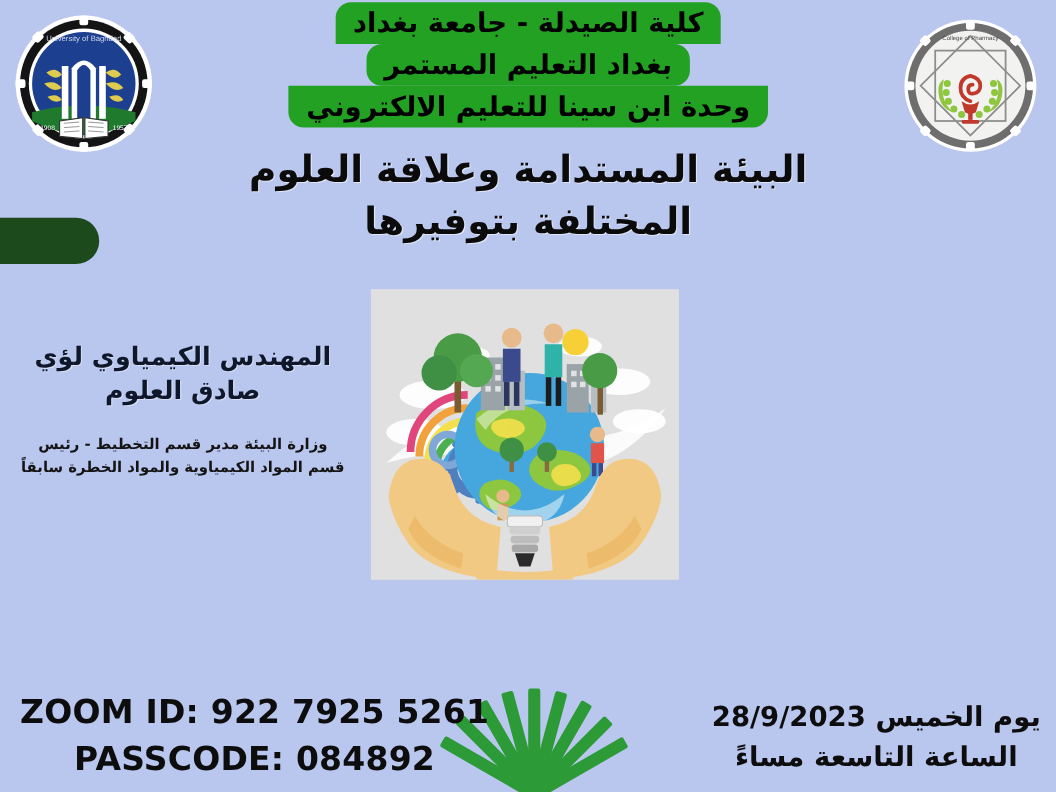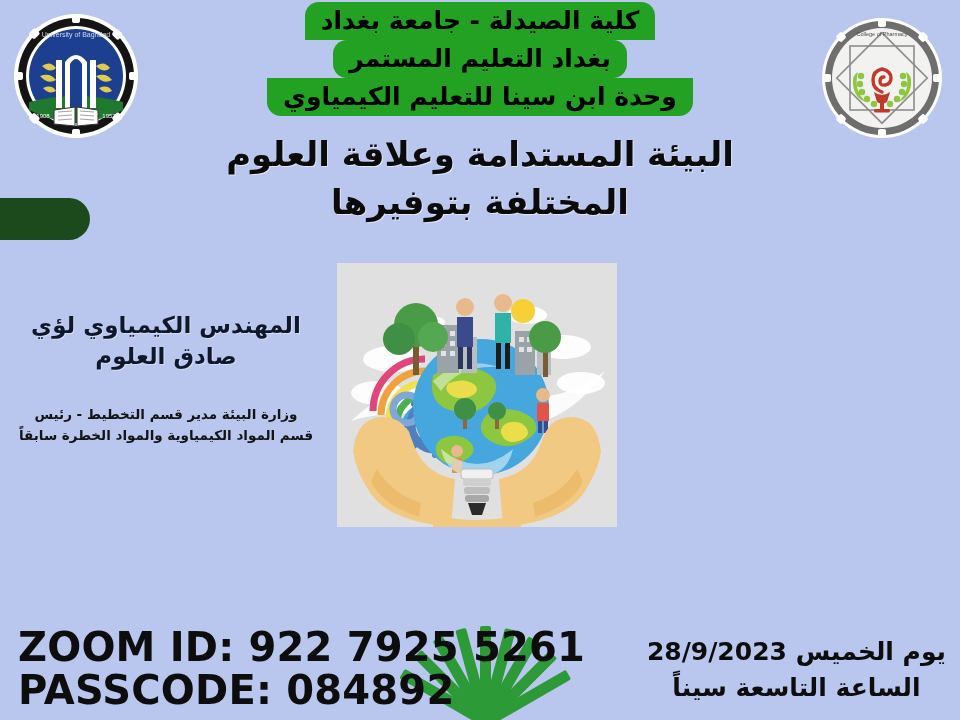--- a/index.html
+++ b/index.html
@@ -271,7 +271,7 @@
   <div class="banner">
     <div class="banner-line l1">كلية الصيدلة - جامعة بغداد</div>
     <div class="banner-line l2">بغداد التعليم المستمر</div>
-    <div class="banner-line l3">وحدة ابن سينا للتعليم الكيمياوي</div>
+    <div class="banner-line l3">وحدة ابن سينا للتعليم الالكتروني</div>
   </div>
 
   <div class="title">

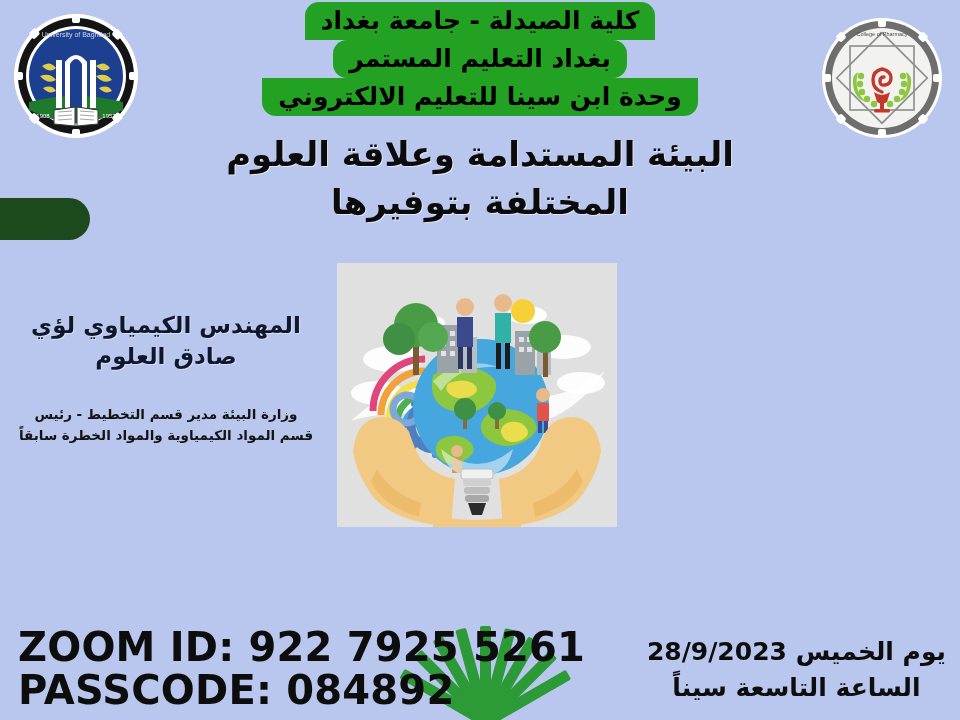--- a/index.html
+++ b/index.html
@@ -127,7 +127,7 @@
     color: #141414;
     line-height: 21px;
   }
-  .speaker-left .speaker-affil { margin-top: 32px; font-size: 13.5px; }
+  .speaker-left .speaker-affil { margin-top: 22px; font-size: 13.5px; }
 
   
   .fan {

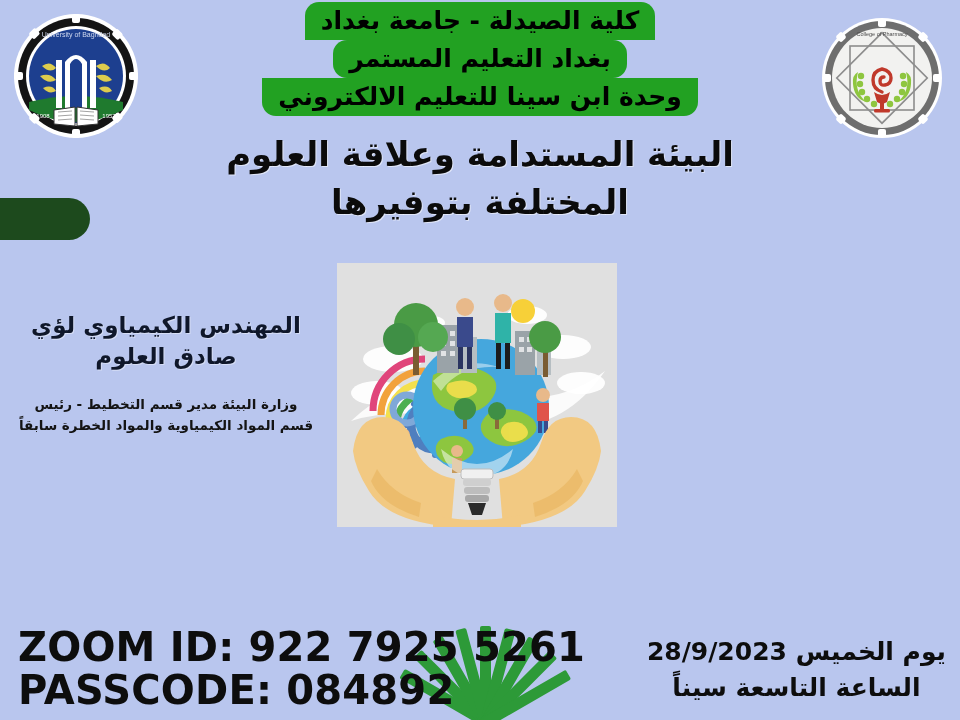--- a/index.html
+++ b/index.html
@@ -143,13 +143,13 @@
     position: absolute;
     left: 18px;
     top: 626px;
-    font-size: 40px;
+    font-size: 30px;
     font-weight: bold;
     color: #0d0d0d;
     line-height: 43px;
     letter-spacing: 0.2px;
     direction: ltr;
-    text-align: left;
+    text-align: center;
   }
   .datetime-info {
     position: absolute;

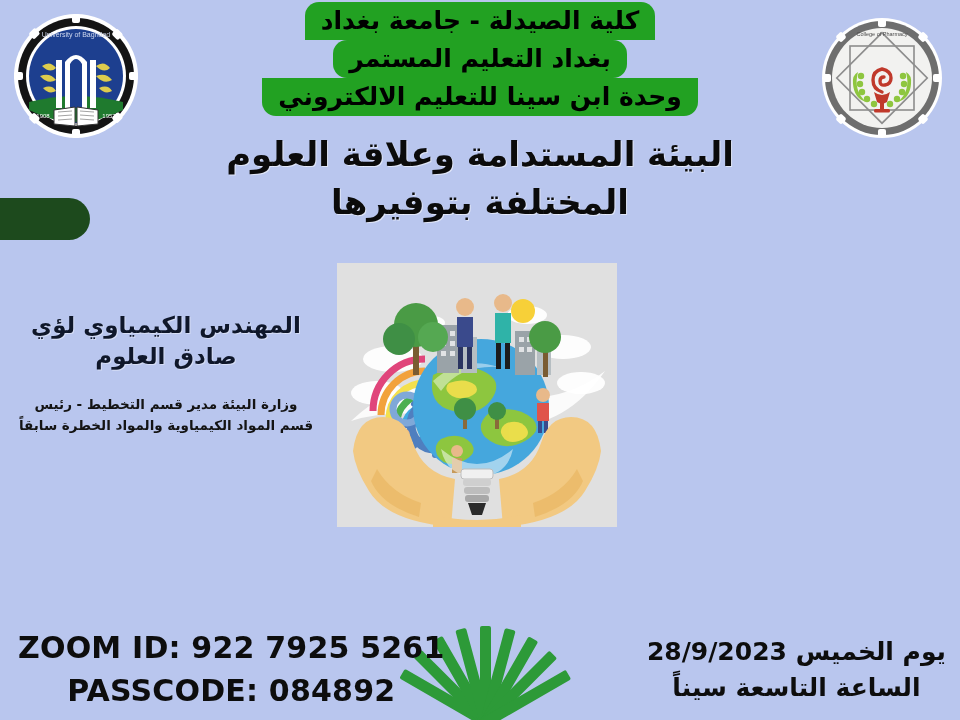--- a/index.html
+++ b/index.html
@@ -446,7 +446,7 @@
 
   <div class="datetime-info">
     <div>يوم الخميس 28/9/2023</div>
-    <div>الساعة التاسعة سيناً</div>
+    <div>الساعة التاسعة مساءً</div>
   </div>
 
 </div>

